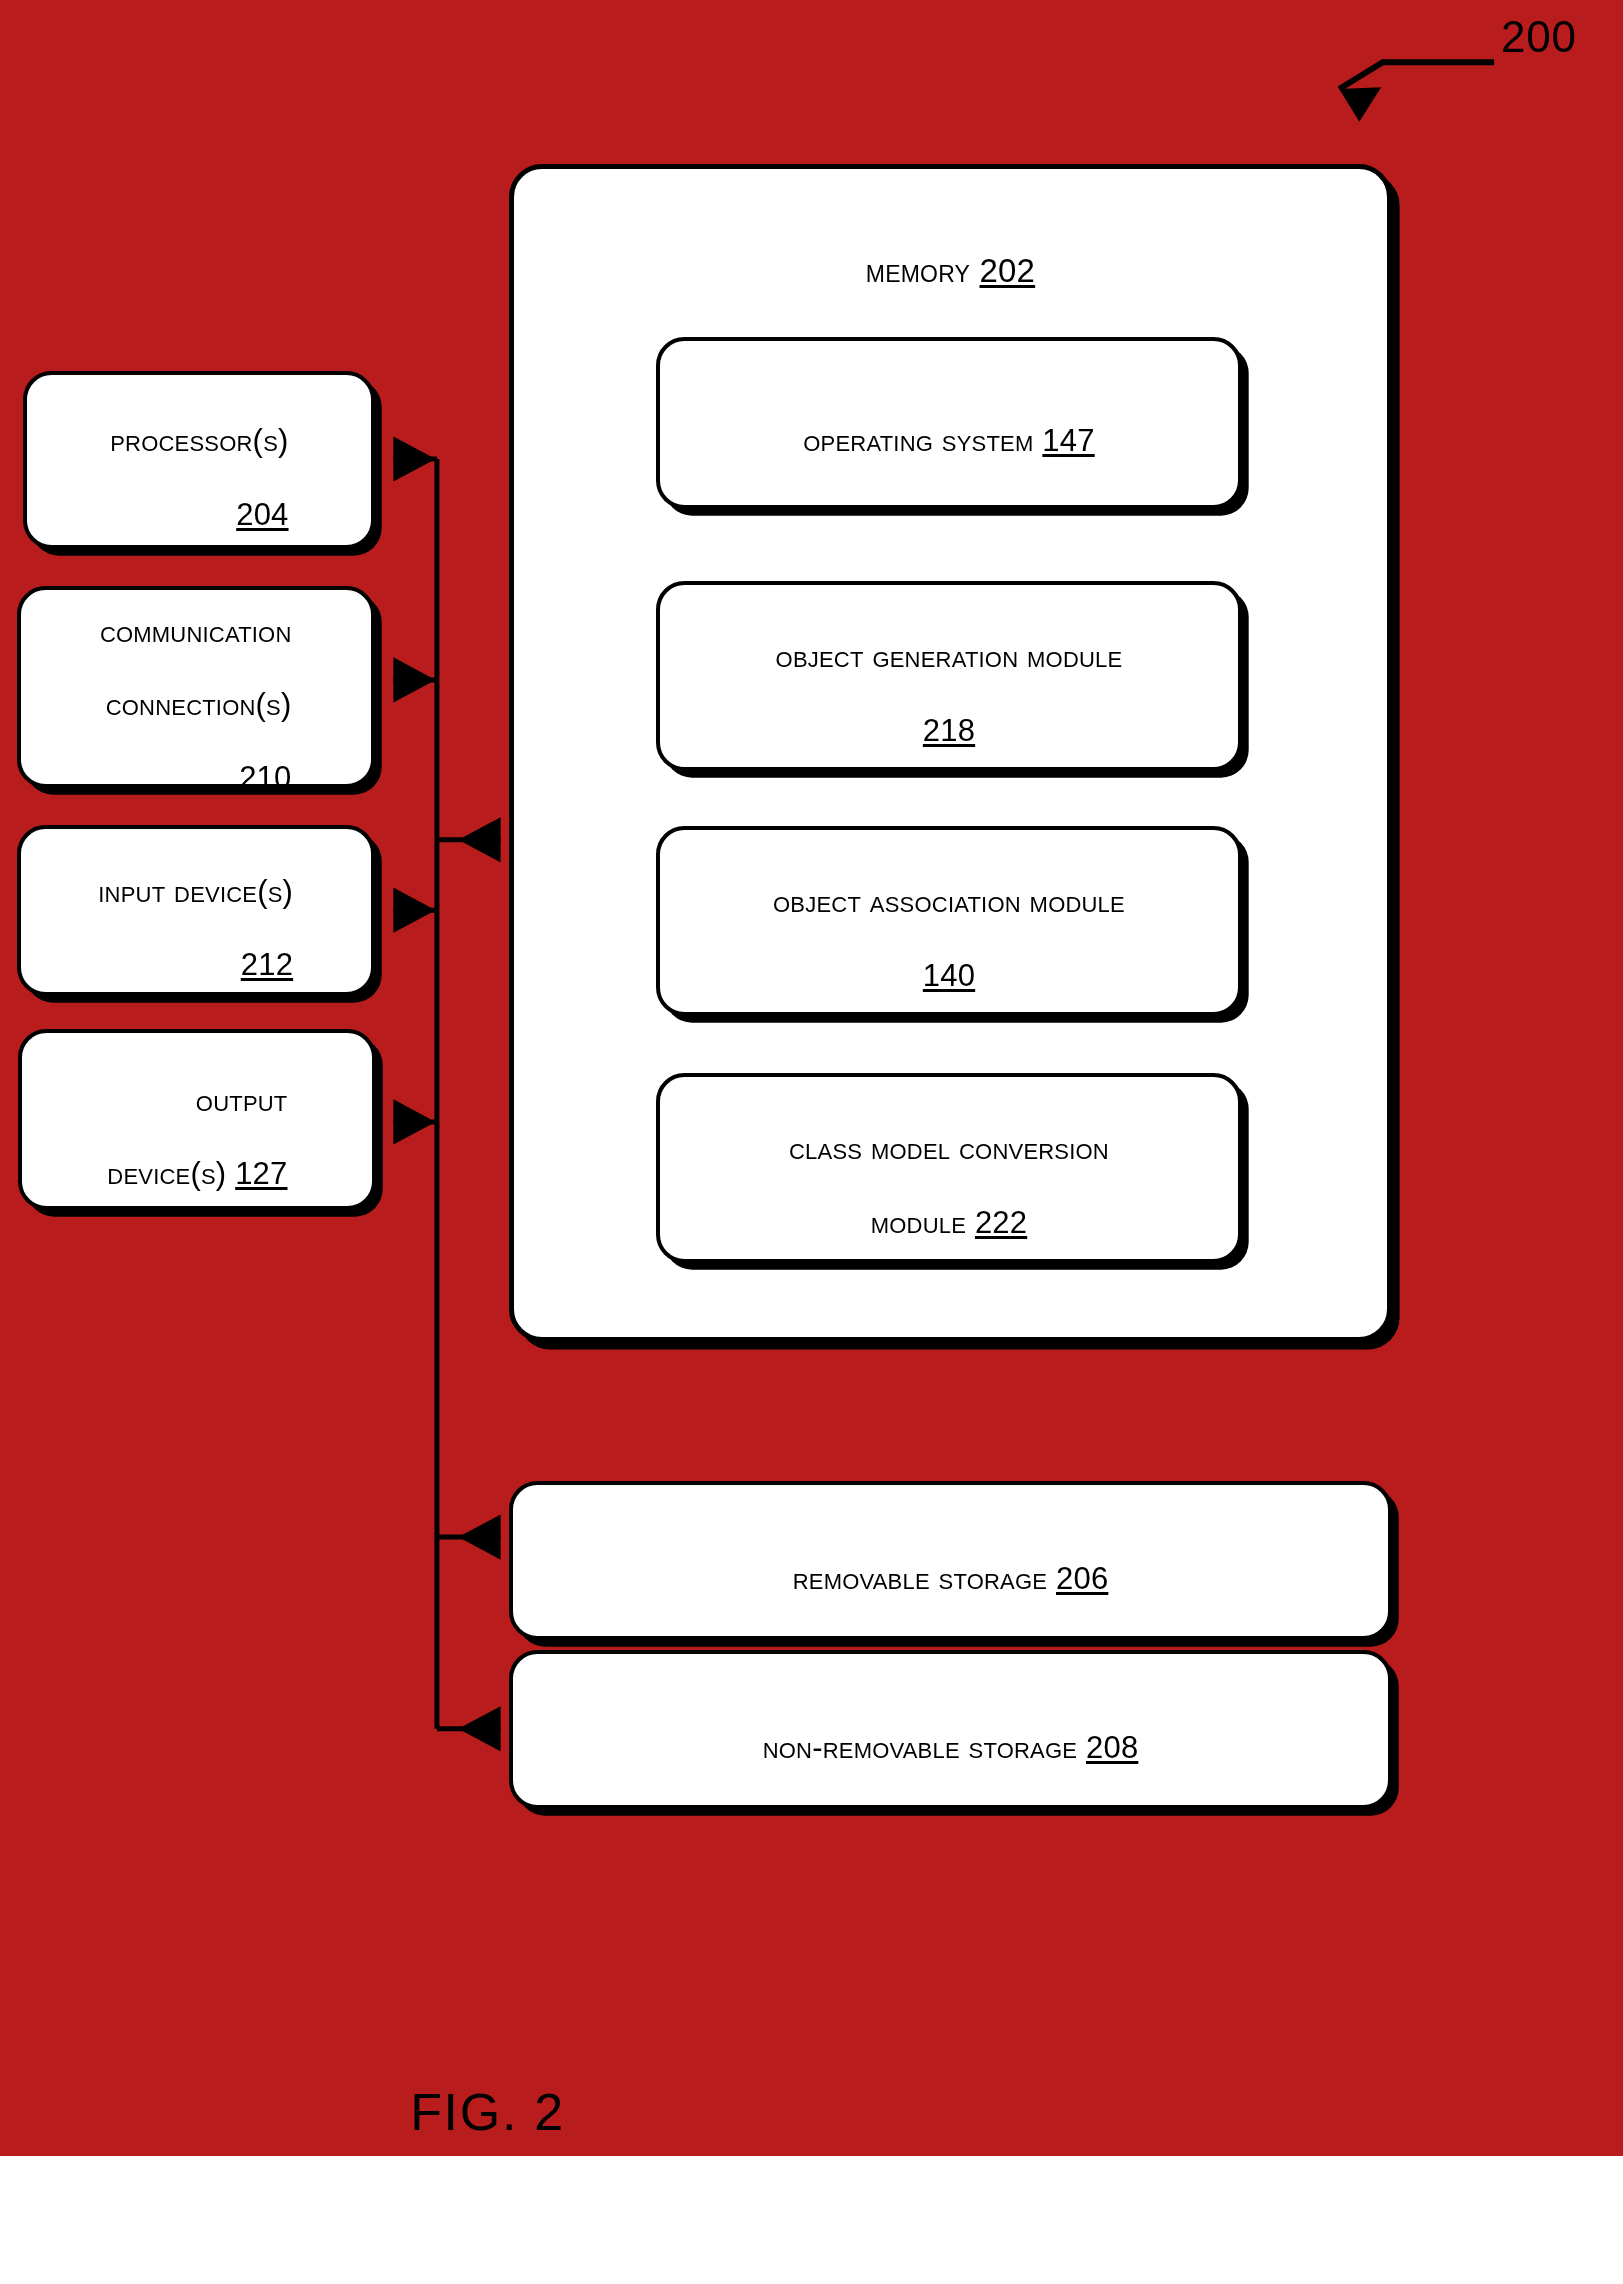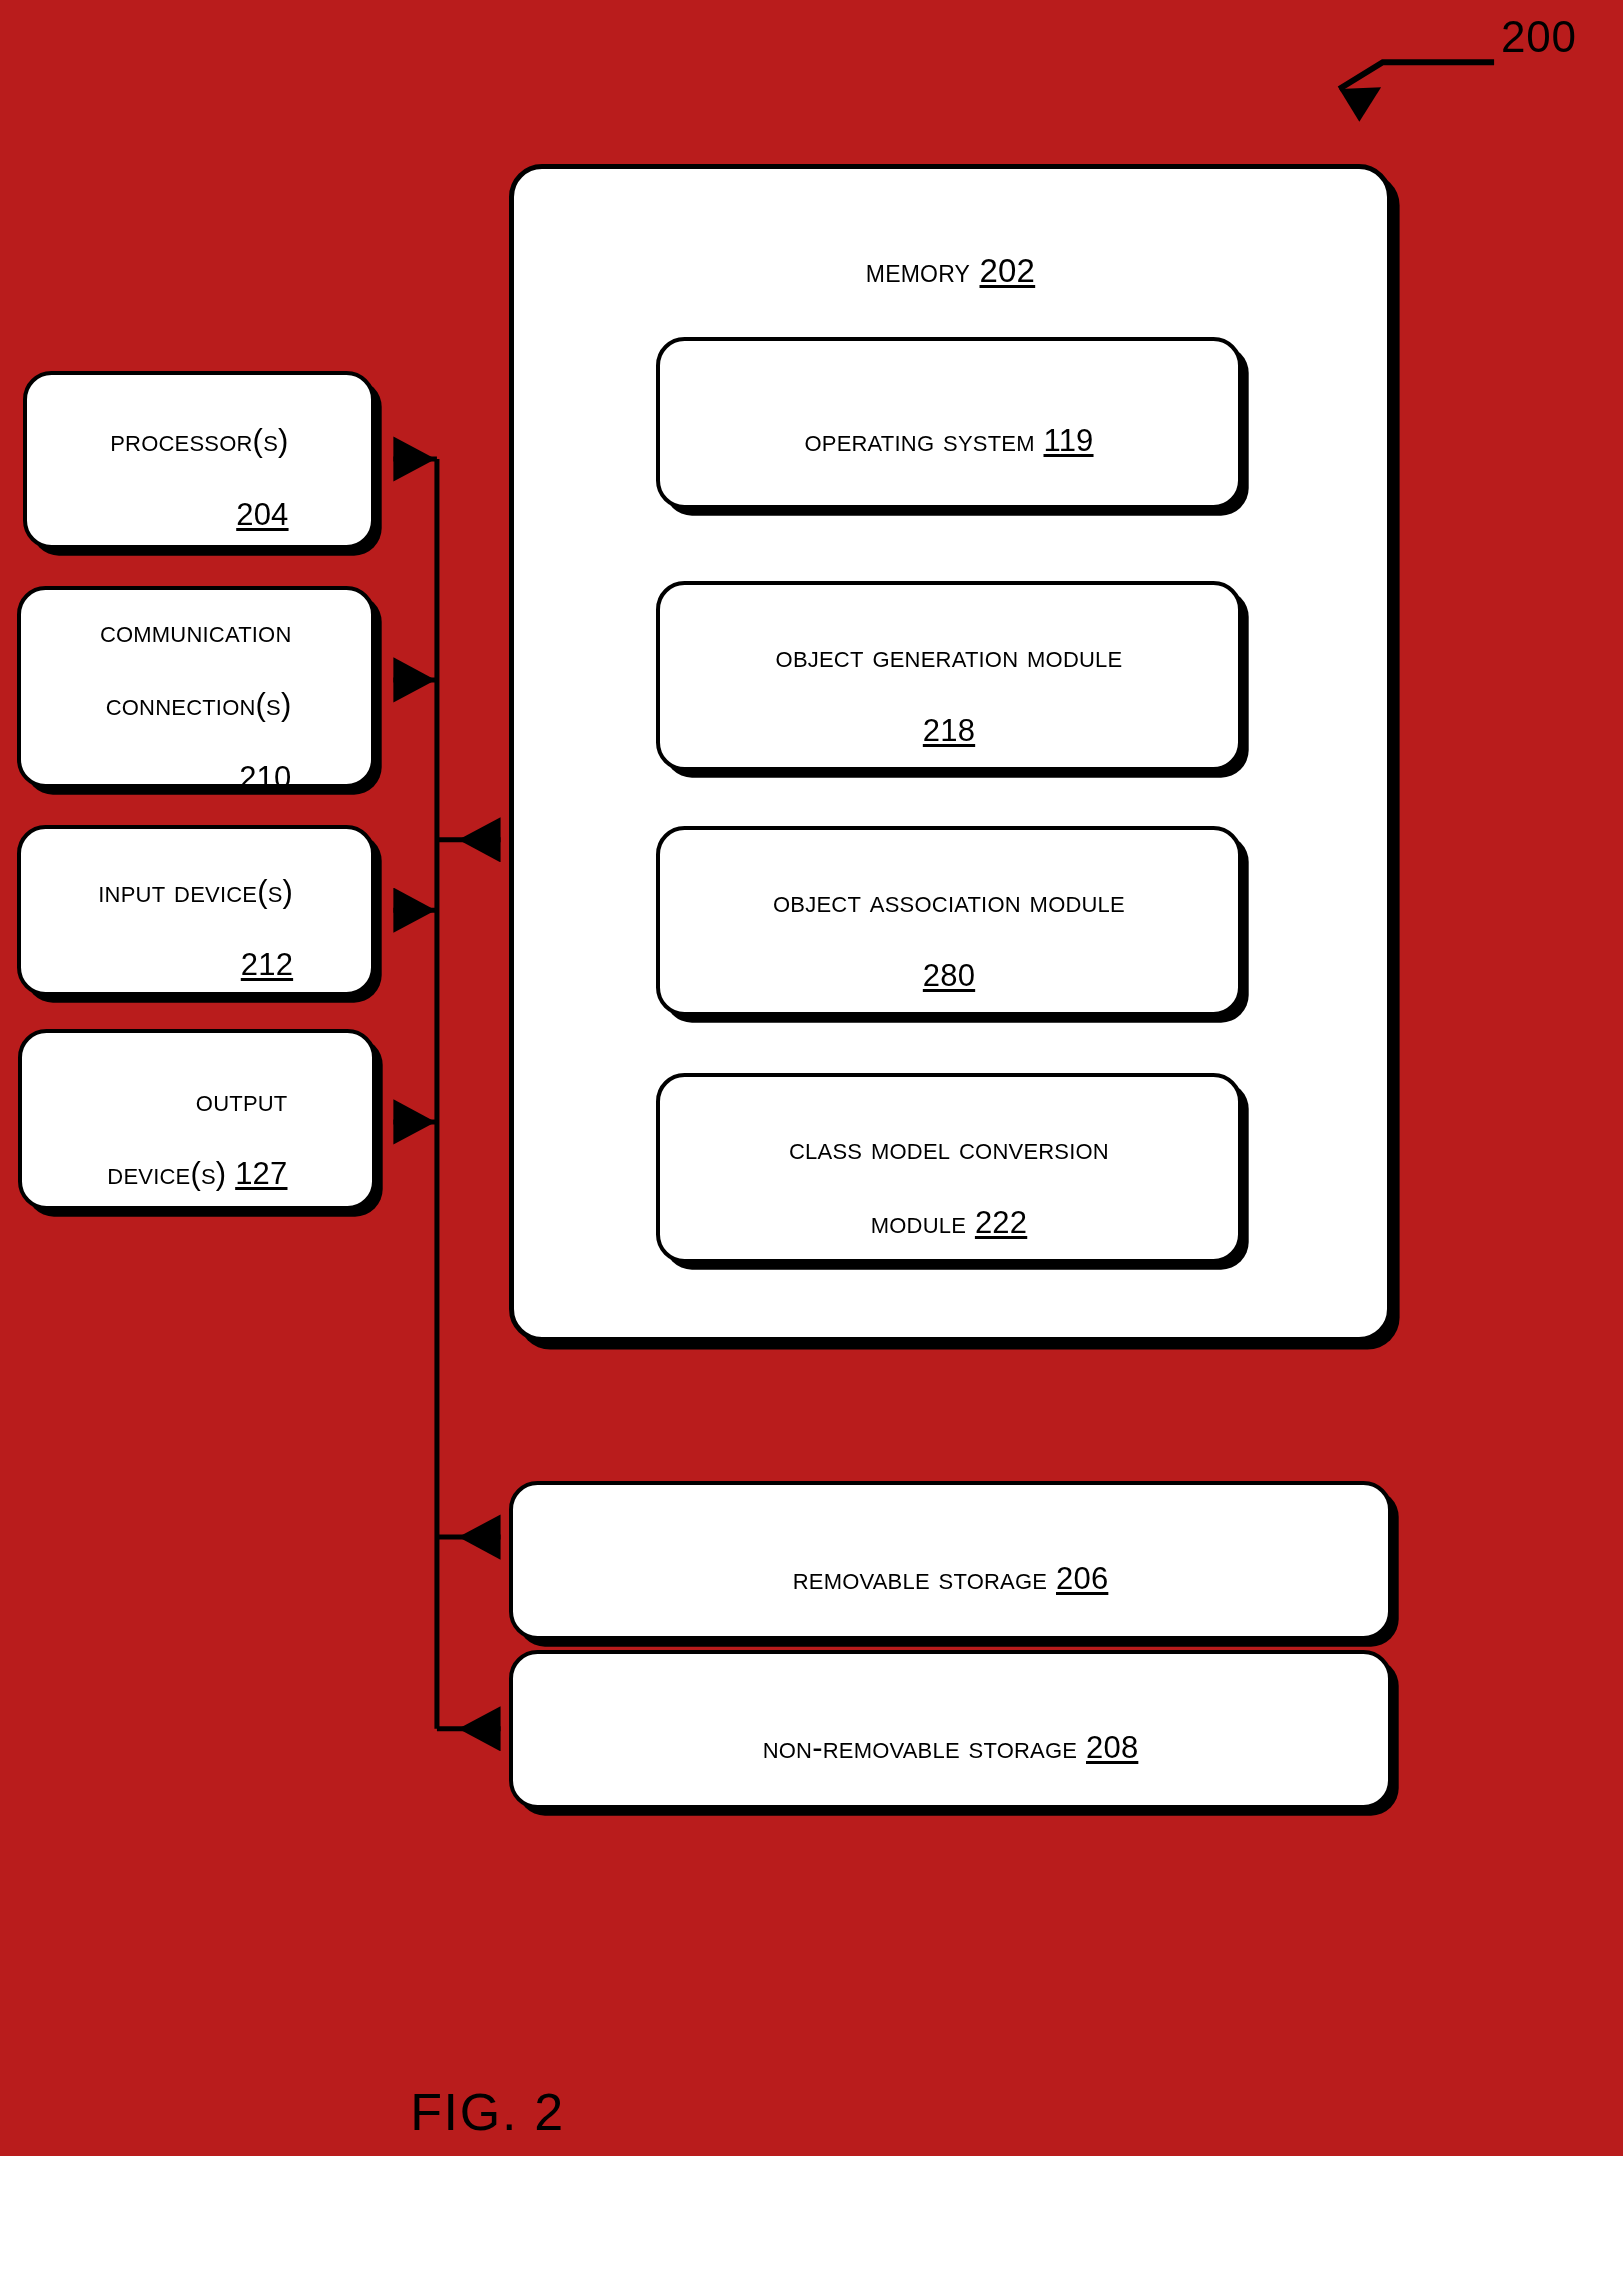--- a/index.html
+++ b/index.html
@@ -141,7 +141,7 @@
 
   <div class="box" style="left:656px; top:337px; width:586px; height:172px;">
     <div class="box-label t-mod">
-      <span class="sc">Operating System</span><span> </span><span class="refnum">119</span>
+      <span class="sc">Operating System</span><span> </span><span class="refnum">147</span>
     </div>
   </div>
 

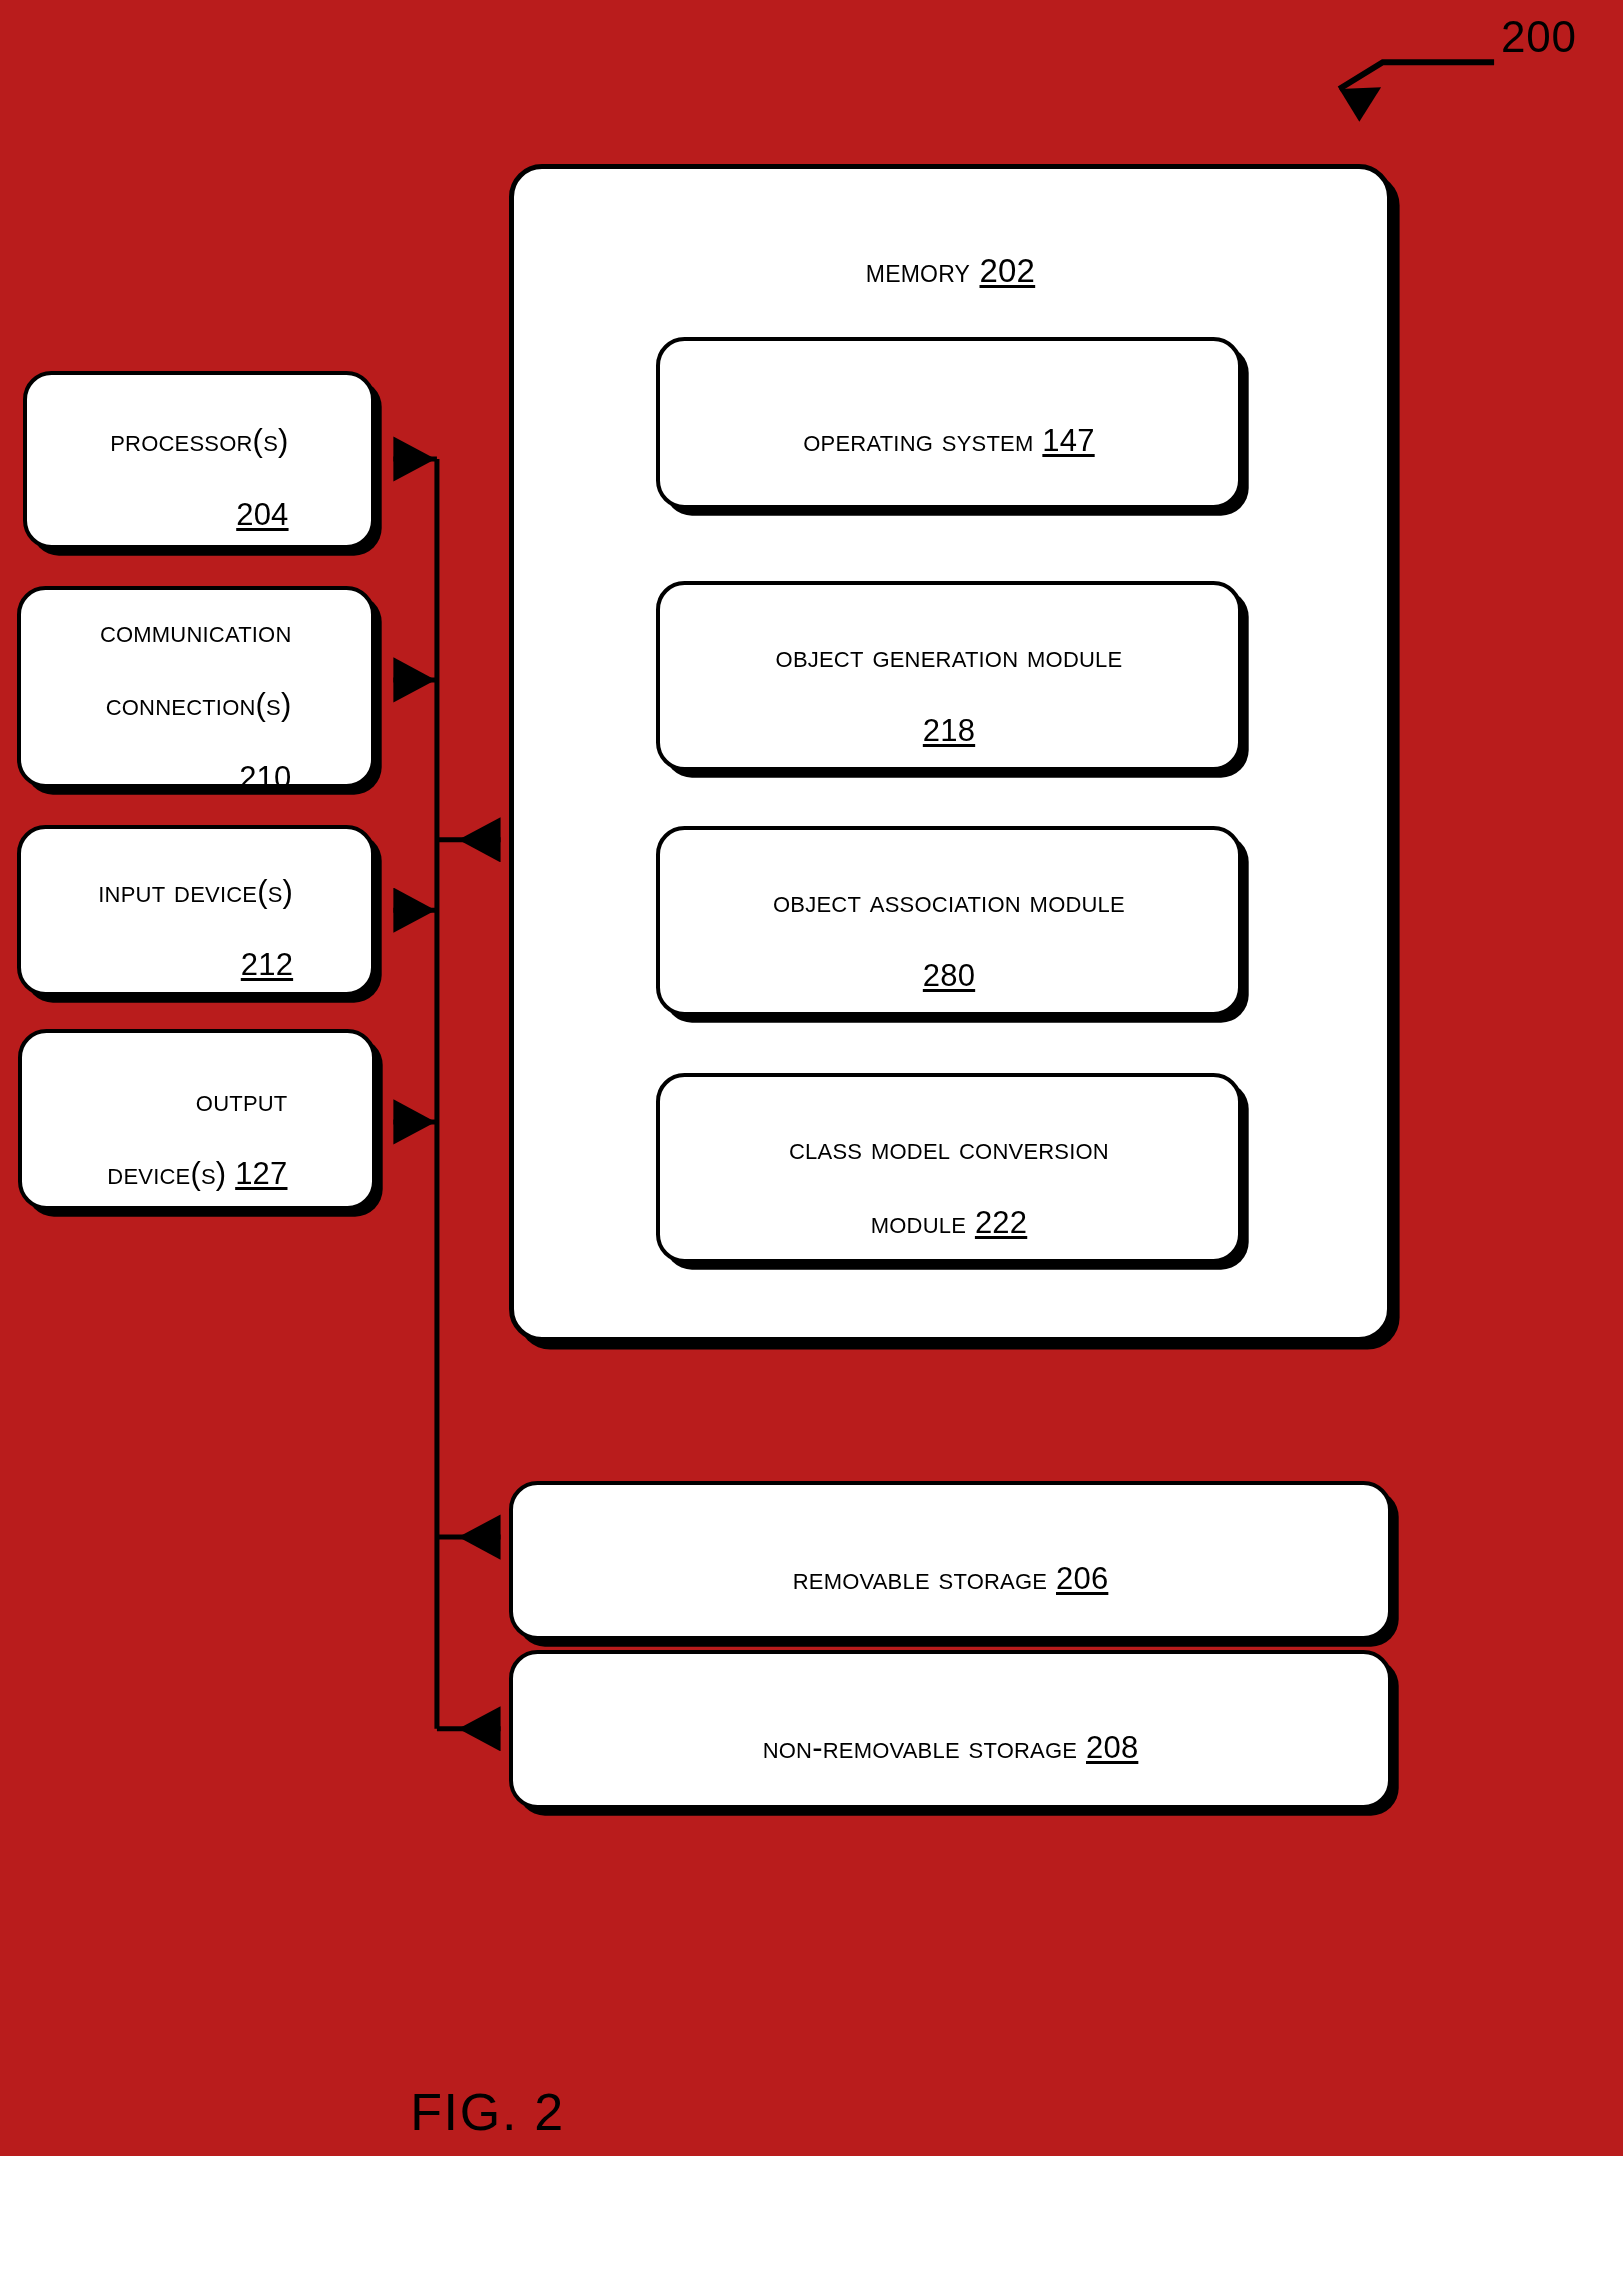--- a/index.html
+++ b/index.html
@@ -155,7 +155,7 @@
   <div class="box" style="left:656px; top:826px; width:586px; height:190px;">
     <div class="box-label t-mod">
       <span class="sc">Object Association Module</span><br>
-      <span class="refnum">280</span>
+      <span class="refnum">140</span>
     </div>
   </div>
 

